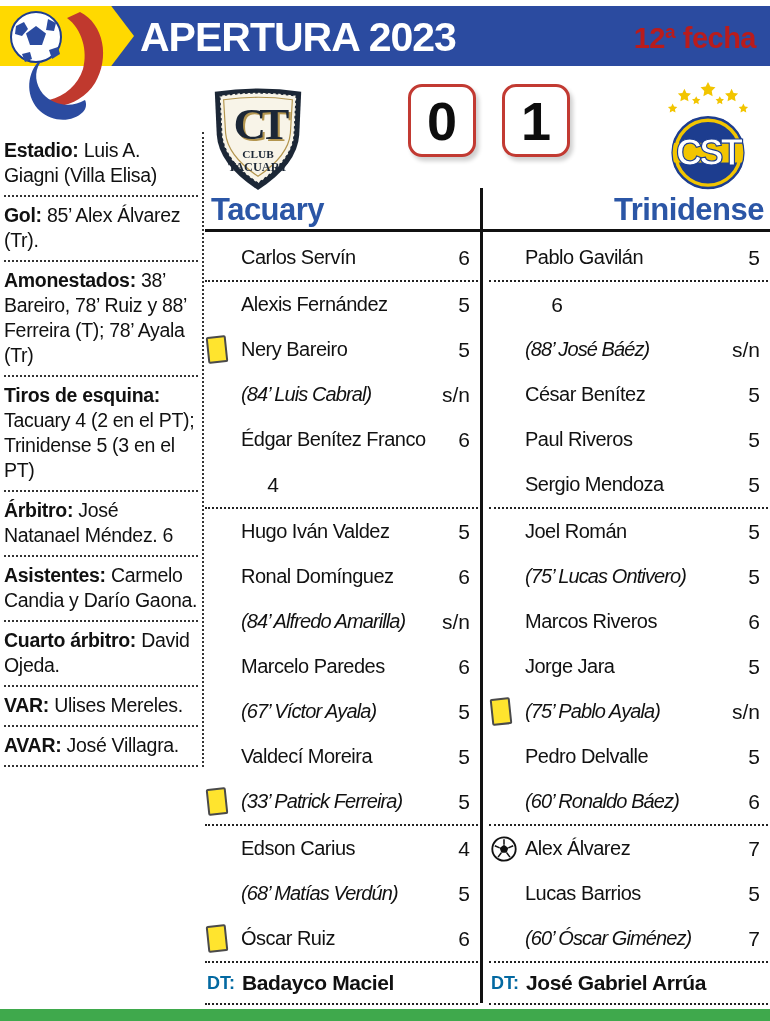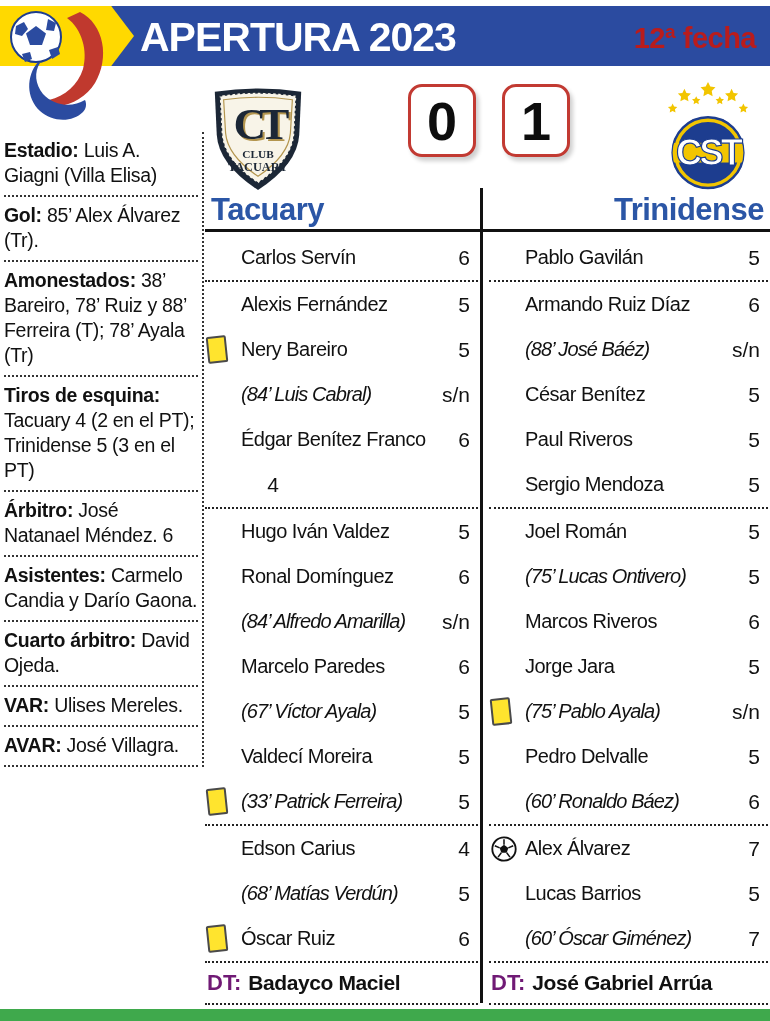--- a/index.html
+++ b/index.html
@@ -255,7 +255,6 @@
         <div class="psep"></div>
         <div class="prow">
           <span class="icon-slot"></span>
-          <span class="pname">Armando Ruiz Díaz</span>
           <span class="prating">6</span>
         </div>
         <div class="prow">

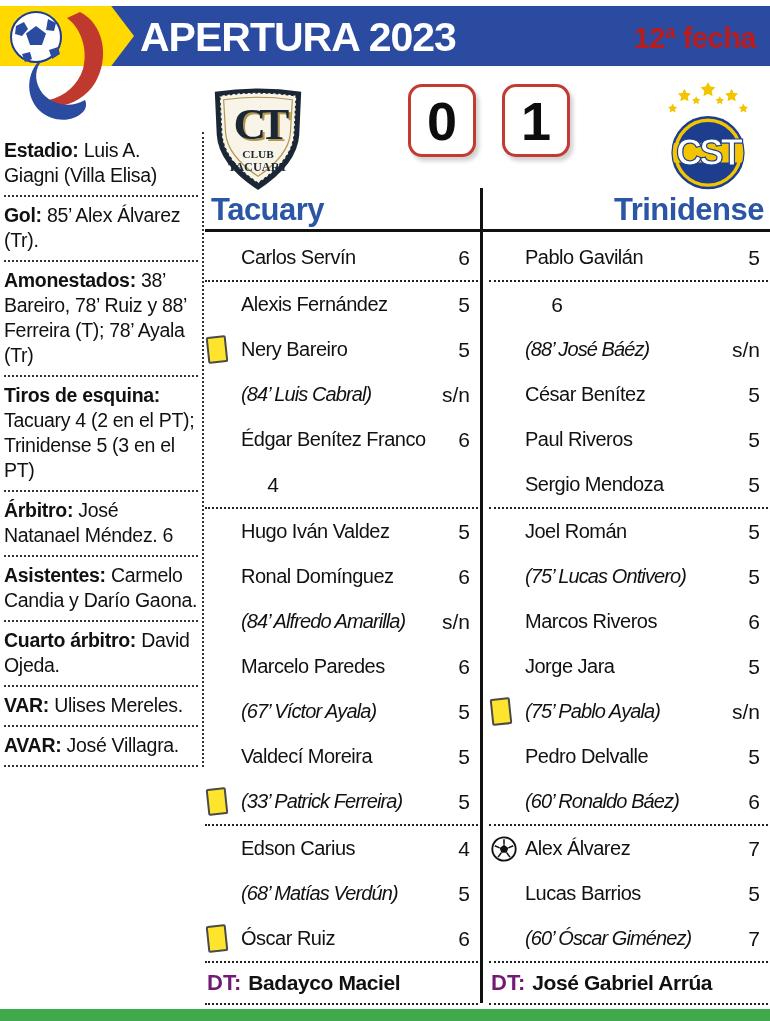--- a/index.html
+++ b/index.html
@@ -56,7 +56,7 @@
   .ball{width:26px;height:26px;}
   .dt-row{height:40px;display:flex;align-items:center;border-top:2px dotted #222;
     border-bottom:2px dotted #222;padding-left:2px;}
-  .dt-label{color:#701a75;font-weight:800;font-size:22px;margin-right:7px;}
+  .dt-label{color:#0369a1;font-weight:800;font-size:18px;margin-right:7px;}
   .dt-name{font-weight:800;font-size:21px;letter-spacing:-0.4px;white-space:nowrap;}
 
   

